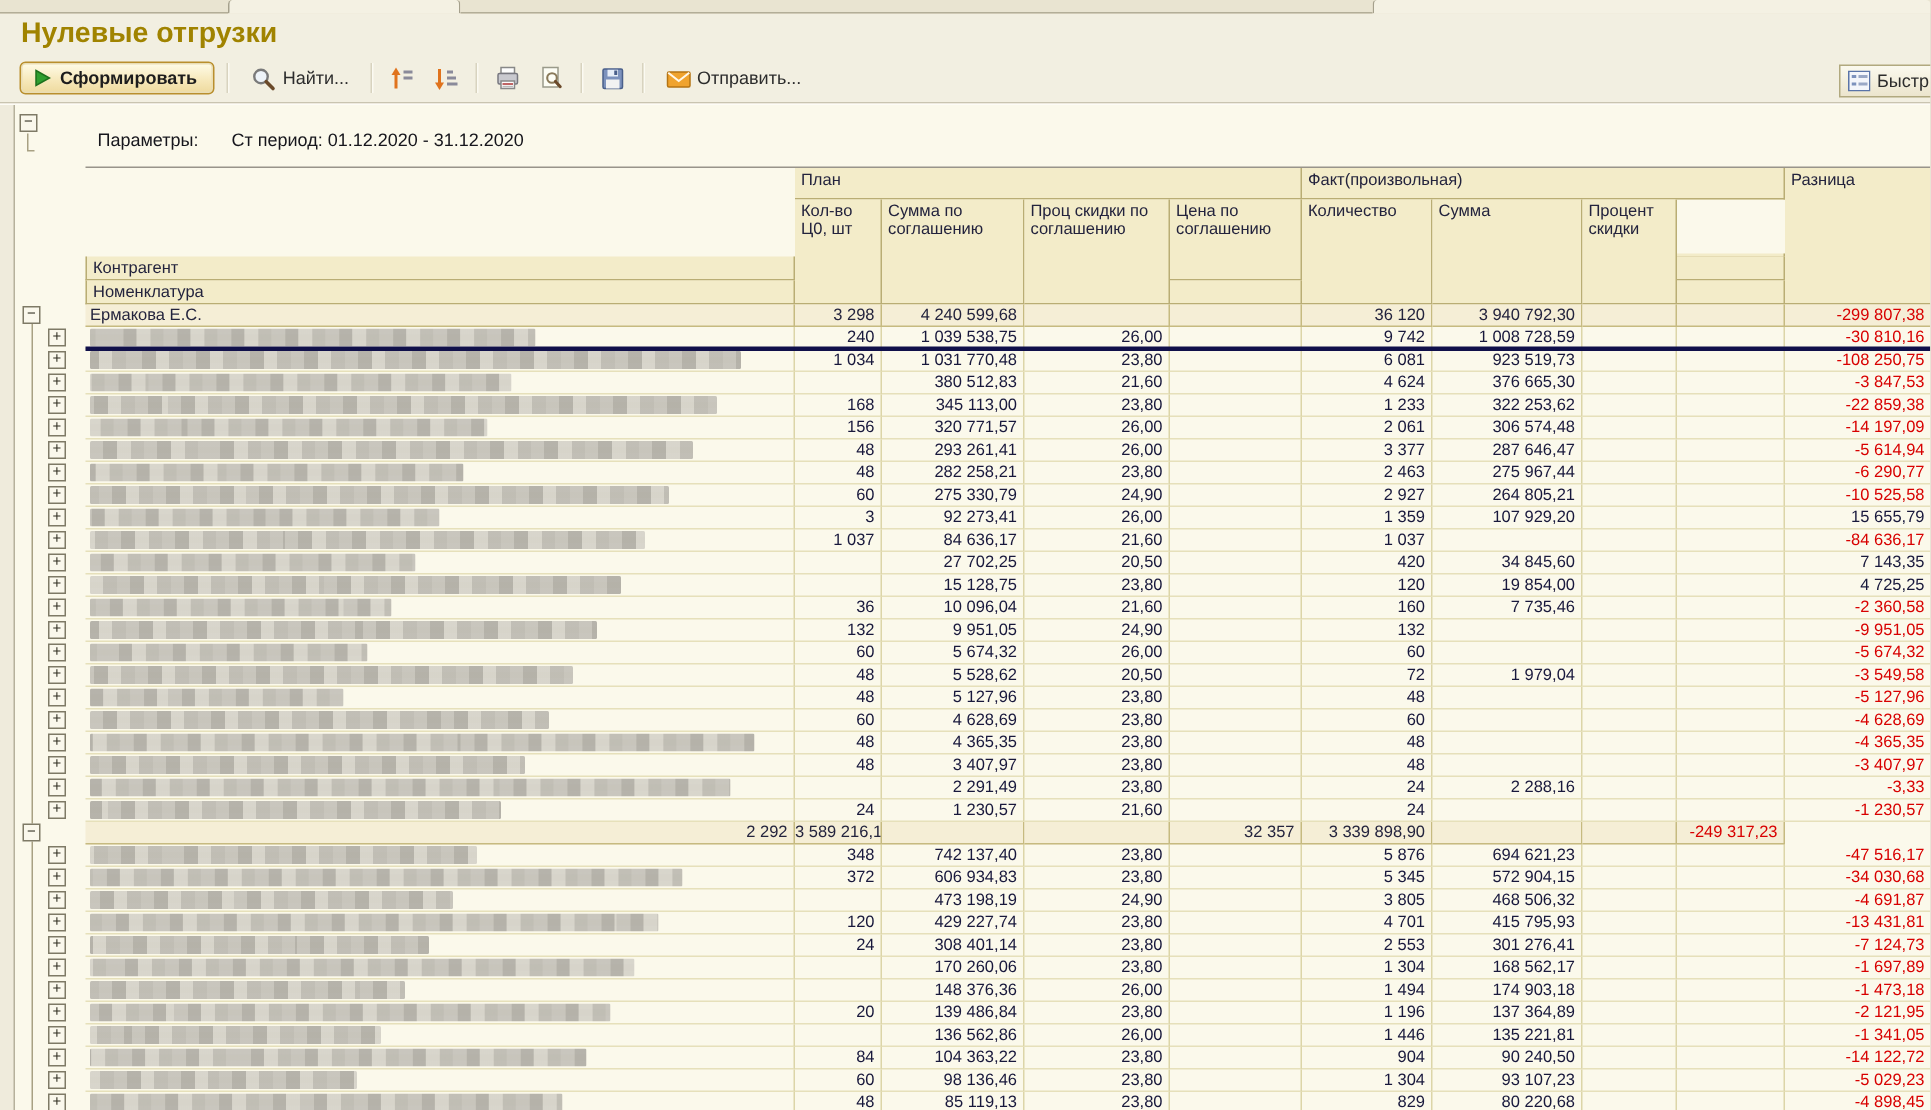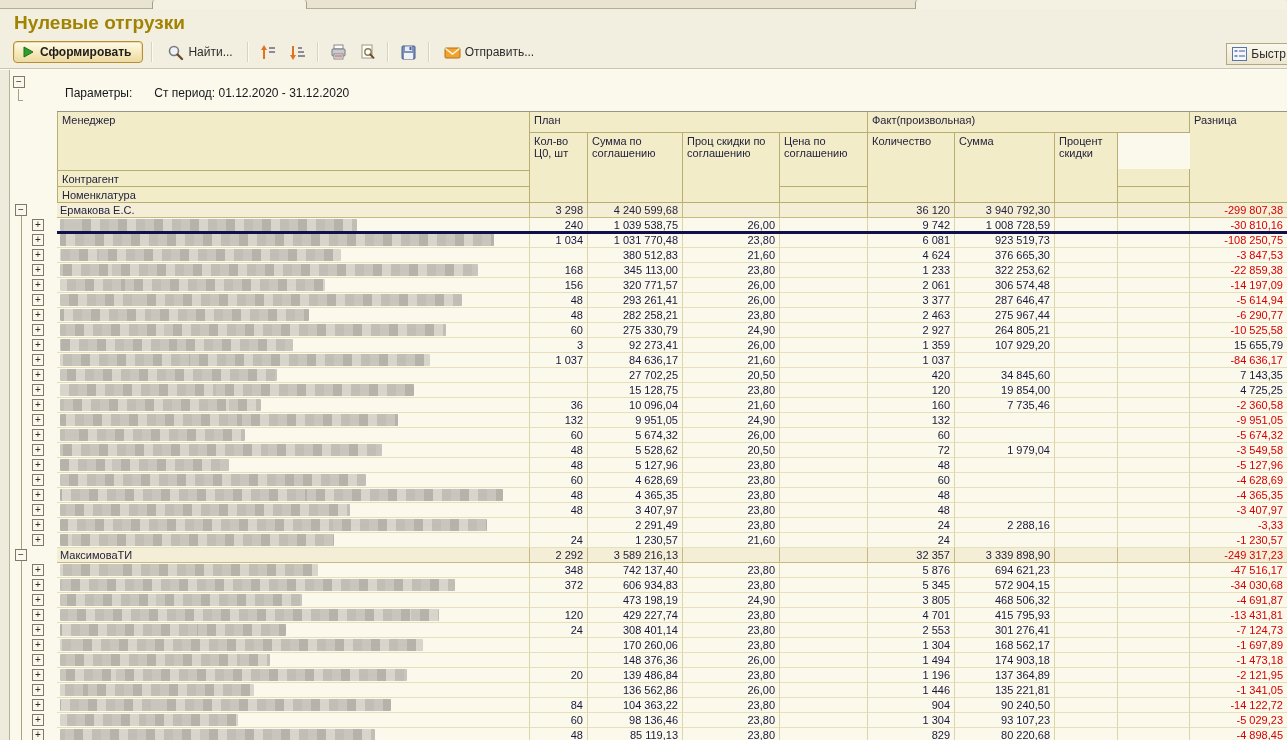--- a/index.html
+++ b/index.html
@@ -214,7 +214,6 @@
     </div>
 
     <div class="thead">
-      <div class="hcell bl" style="grid-area:1/1/3/2;">Менеджер</div>
       <div class="hcell bl" style="grid-area:3/1/4/2;">Контрагент</div>
       <div class="hcell bl" style="grid-area:4/1/5/2;">Номенклатура</div>
 

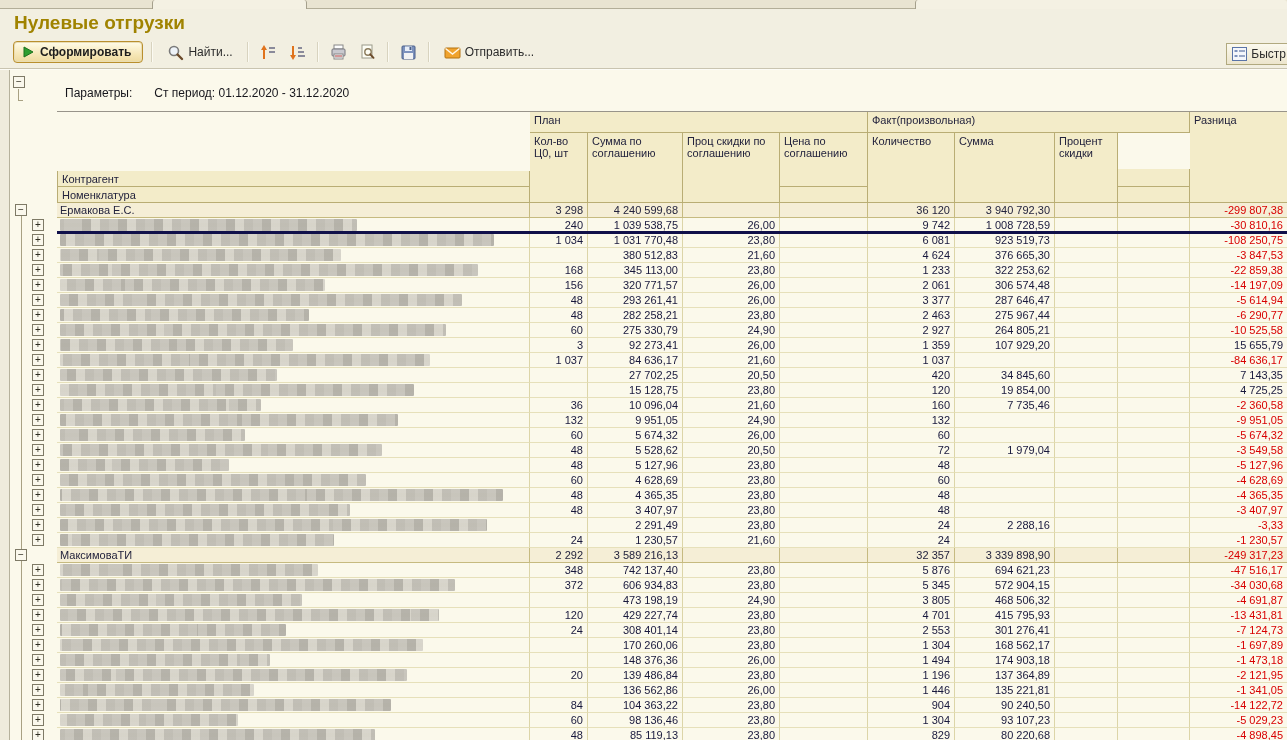--- a/index.html
+++ b/index.html
@@ -557,7 +557,6 @@
           <div class="num neg">-1 230,57</div>
         </div>
         <div class="trow grp">
-          <div class="name">МаксимоваТИ</div>
           <div class="num">2 292</div>
           <div class="num">3 589 216,13</div>
           <div class="num"></div>

